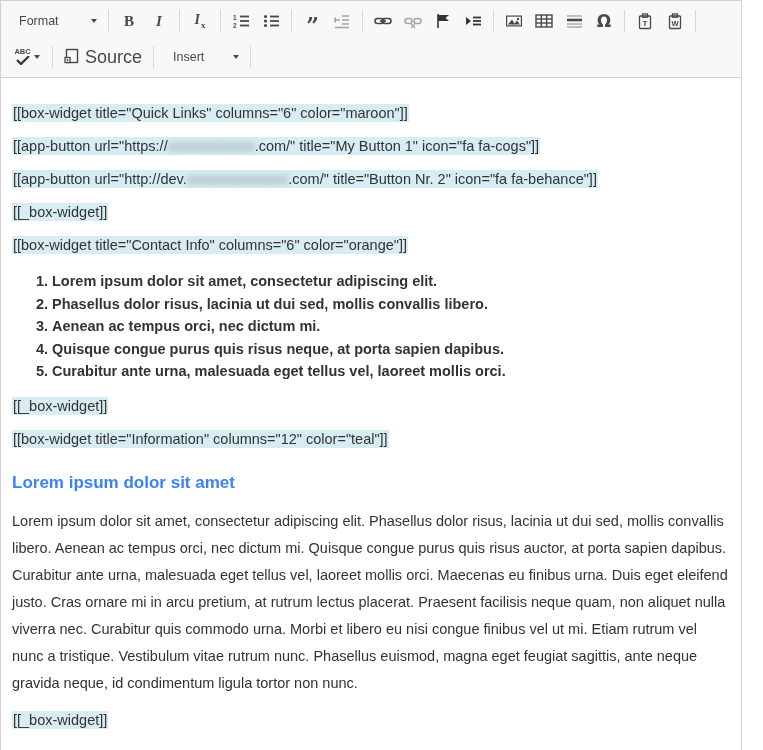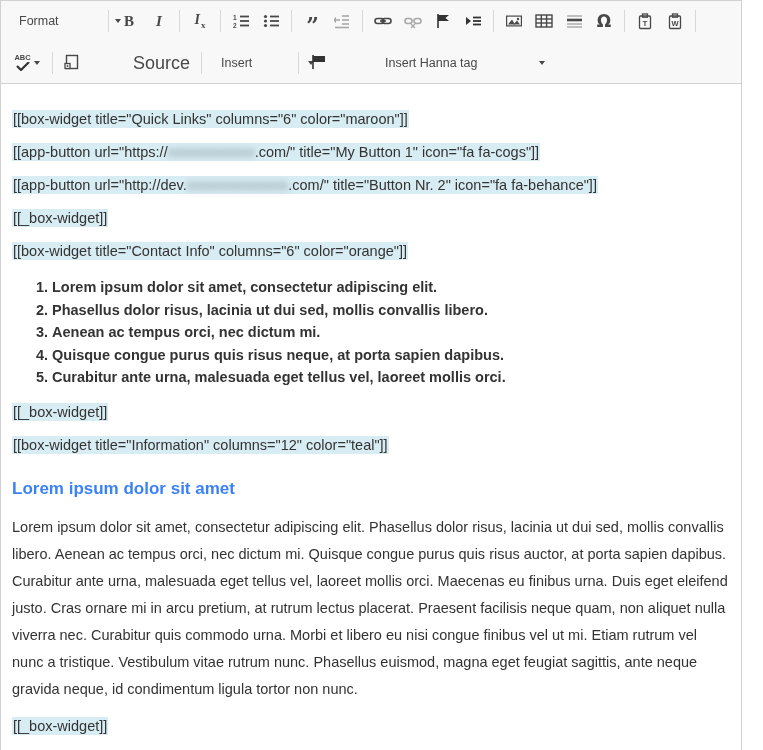--- a/index.html
+++ b/index.html
@@ -17,7 +17,7 @@
             width:30px; height:26px; border-radius:2px; color:#484848; cursor:default; flex:0 0 auto; }
   .tb-btn svg { display:block; }
   .combo { display:inline-flex; align-items:center; height:26px; padding:0 6px; color:#484848;
-           font-size:12.5px; cursor:default; flex:0 0 auto;gap:48px; }
+           font-size:12.5px; cursor:default; flex:0 0 auto; }
   .caret { width:0; height:0; border-left:3.5px solid transparent; border-right:3.5px solid transparent;
            border-top:4px solid #484848; margin-left:8px; }
   .combo-format { width:90px; justify-content:space-between; margin-left:6px; }

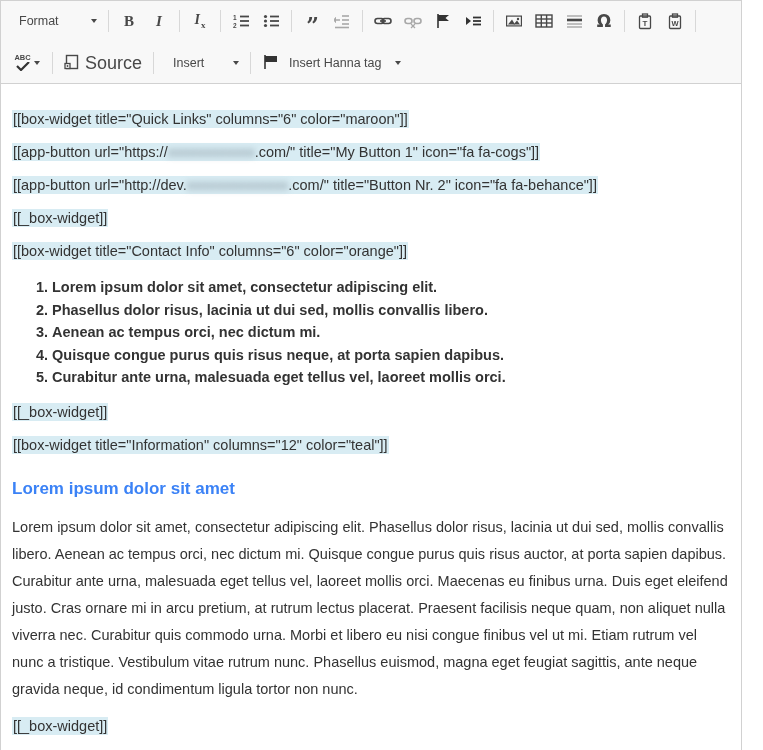--- a/index.html
+++ b/index.html
@@ -11,7 +11,7 @@
   
   .toolbar { background:#f8f8f8; border-bottom:1px solid #d1d1d1; padding:5px 6px 6px 6px; }
   .tb-row { display:flex; align-items:center; min-height:30px; }
-  .tb-row2 { min-height:28px; margin-top:13px; }
+  .tb-row2 { min-height:28px; margin-top:7px; }
   .sep { width:1px; height:22px; background:#d8d8d8; margin:0 5px; flex:0 0 auto; }
   .tb-btn { display:inline-flex; align-items:center; justify-content:center;
             width:30px; height:26px; border-radius:2px; color:#484848; cursor:default; flex:0 0 auto; }

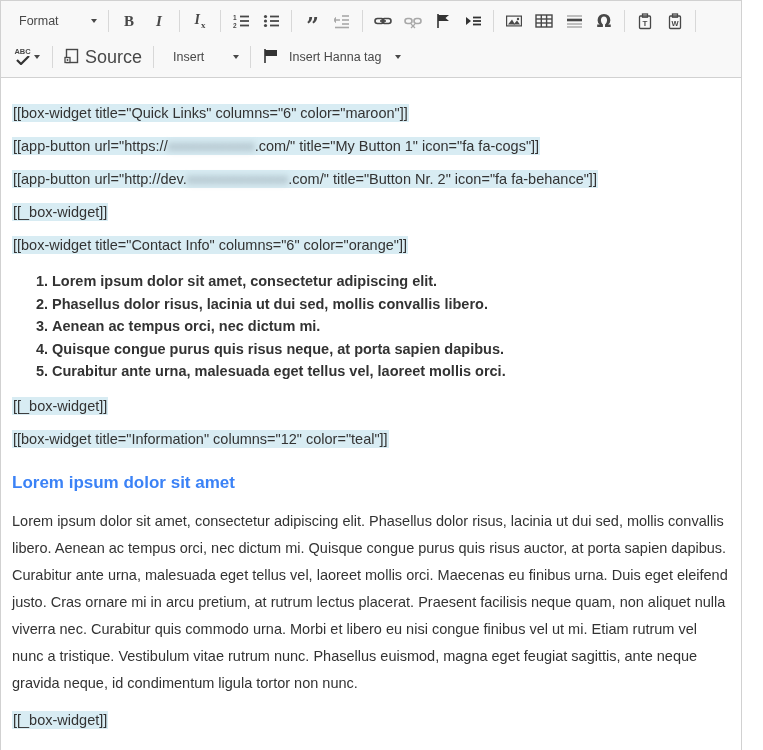--- a/index.html
+++ b/index.html
@@ -264,16 +264,6 @@
       </div>
       <div class="sep"></div>
 
-      <div class="combo">
-        <span>
-          <svg width="17" height="16" viewBox="0 0 17 16">
-              <line x1="3" y1="1" x2="3" y2="15" stroke="#333" stroke-width="1.6"></line>
-              <path d="M3 2 L15 2 L15 8 L3 8 Z" fill="#333"></path>
-            </svg>
-        </span>
-        <span class="hanna-label">Insert Hanna tag</span>
-        <span class="caret" style="margin-left:14px"></span>
-      </div>
     </div>
   </div>
 

